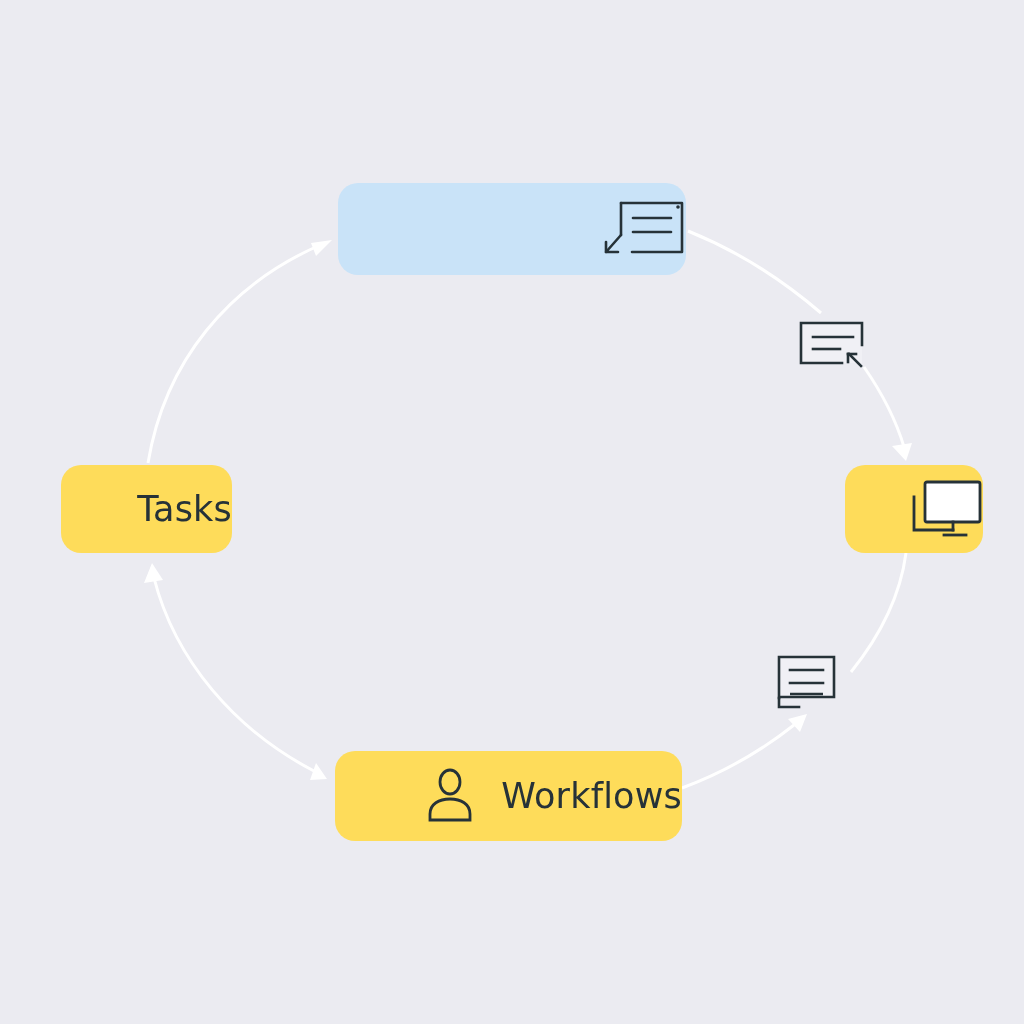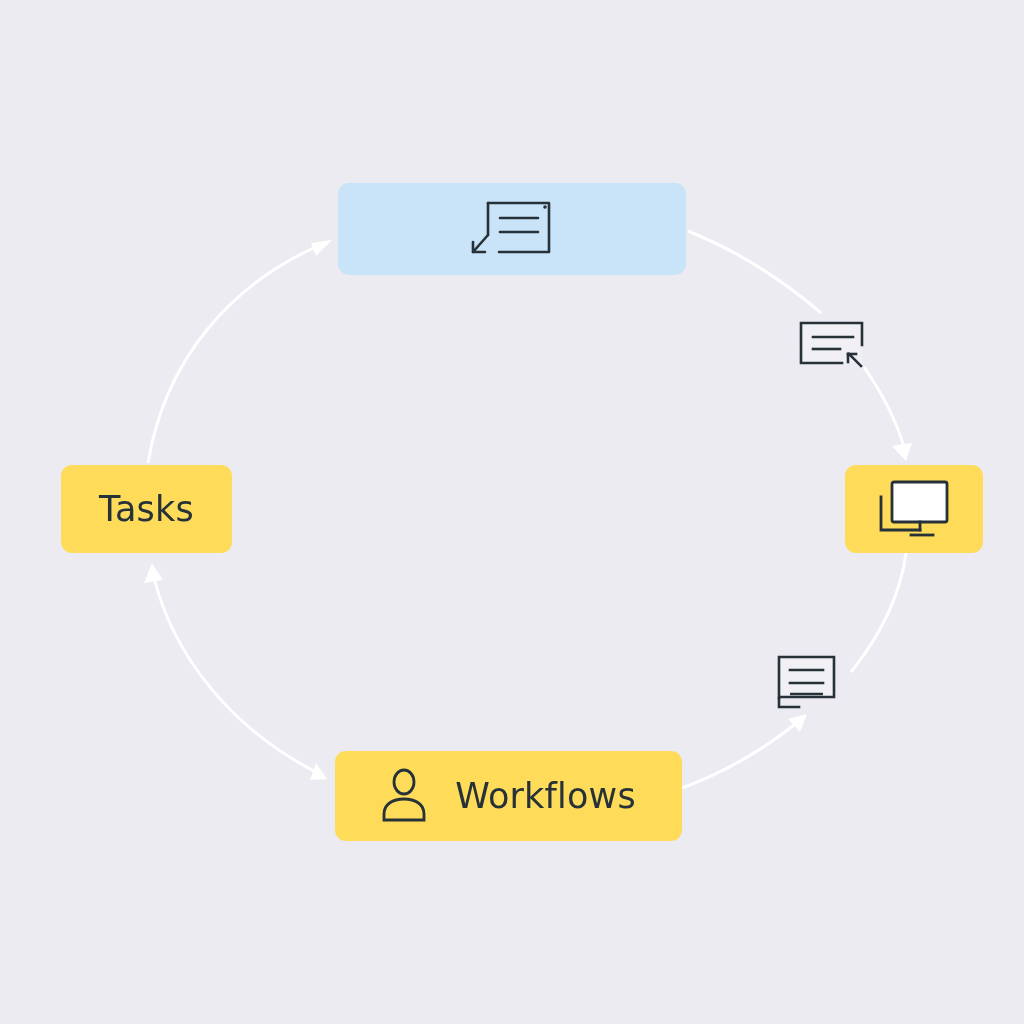--- a/index.html
+++ b/index.html
@@ -21,10 +21,10 @@
     }
     .node {
       position: absolute;
-      border-radius: 11px;
+      border-radius: 20px;
       display: flex;
       align-items: center;
-      justify-content: center;
+      justify-content: flex-end;
       box-sizing: border-box;
       color: #263238;
     }

